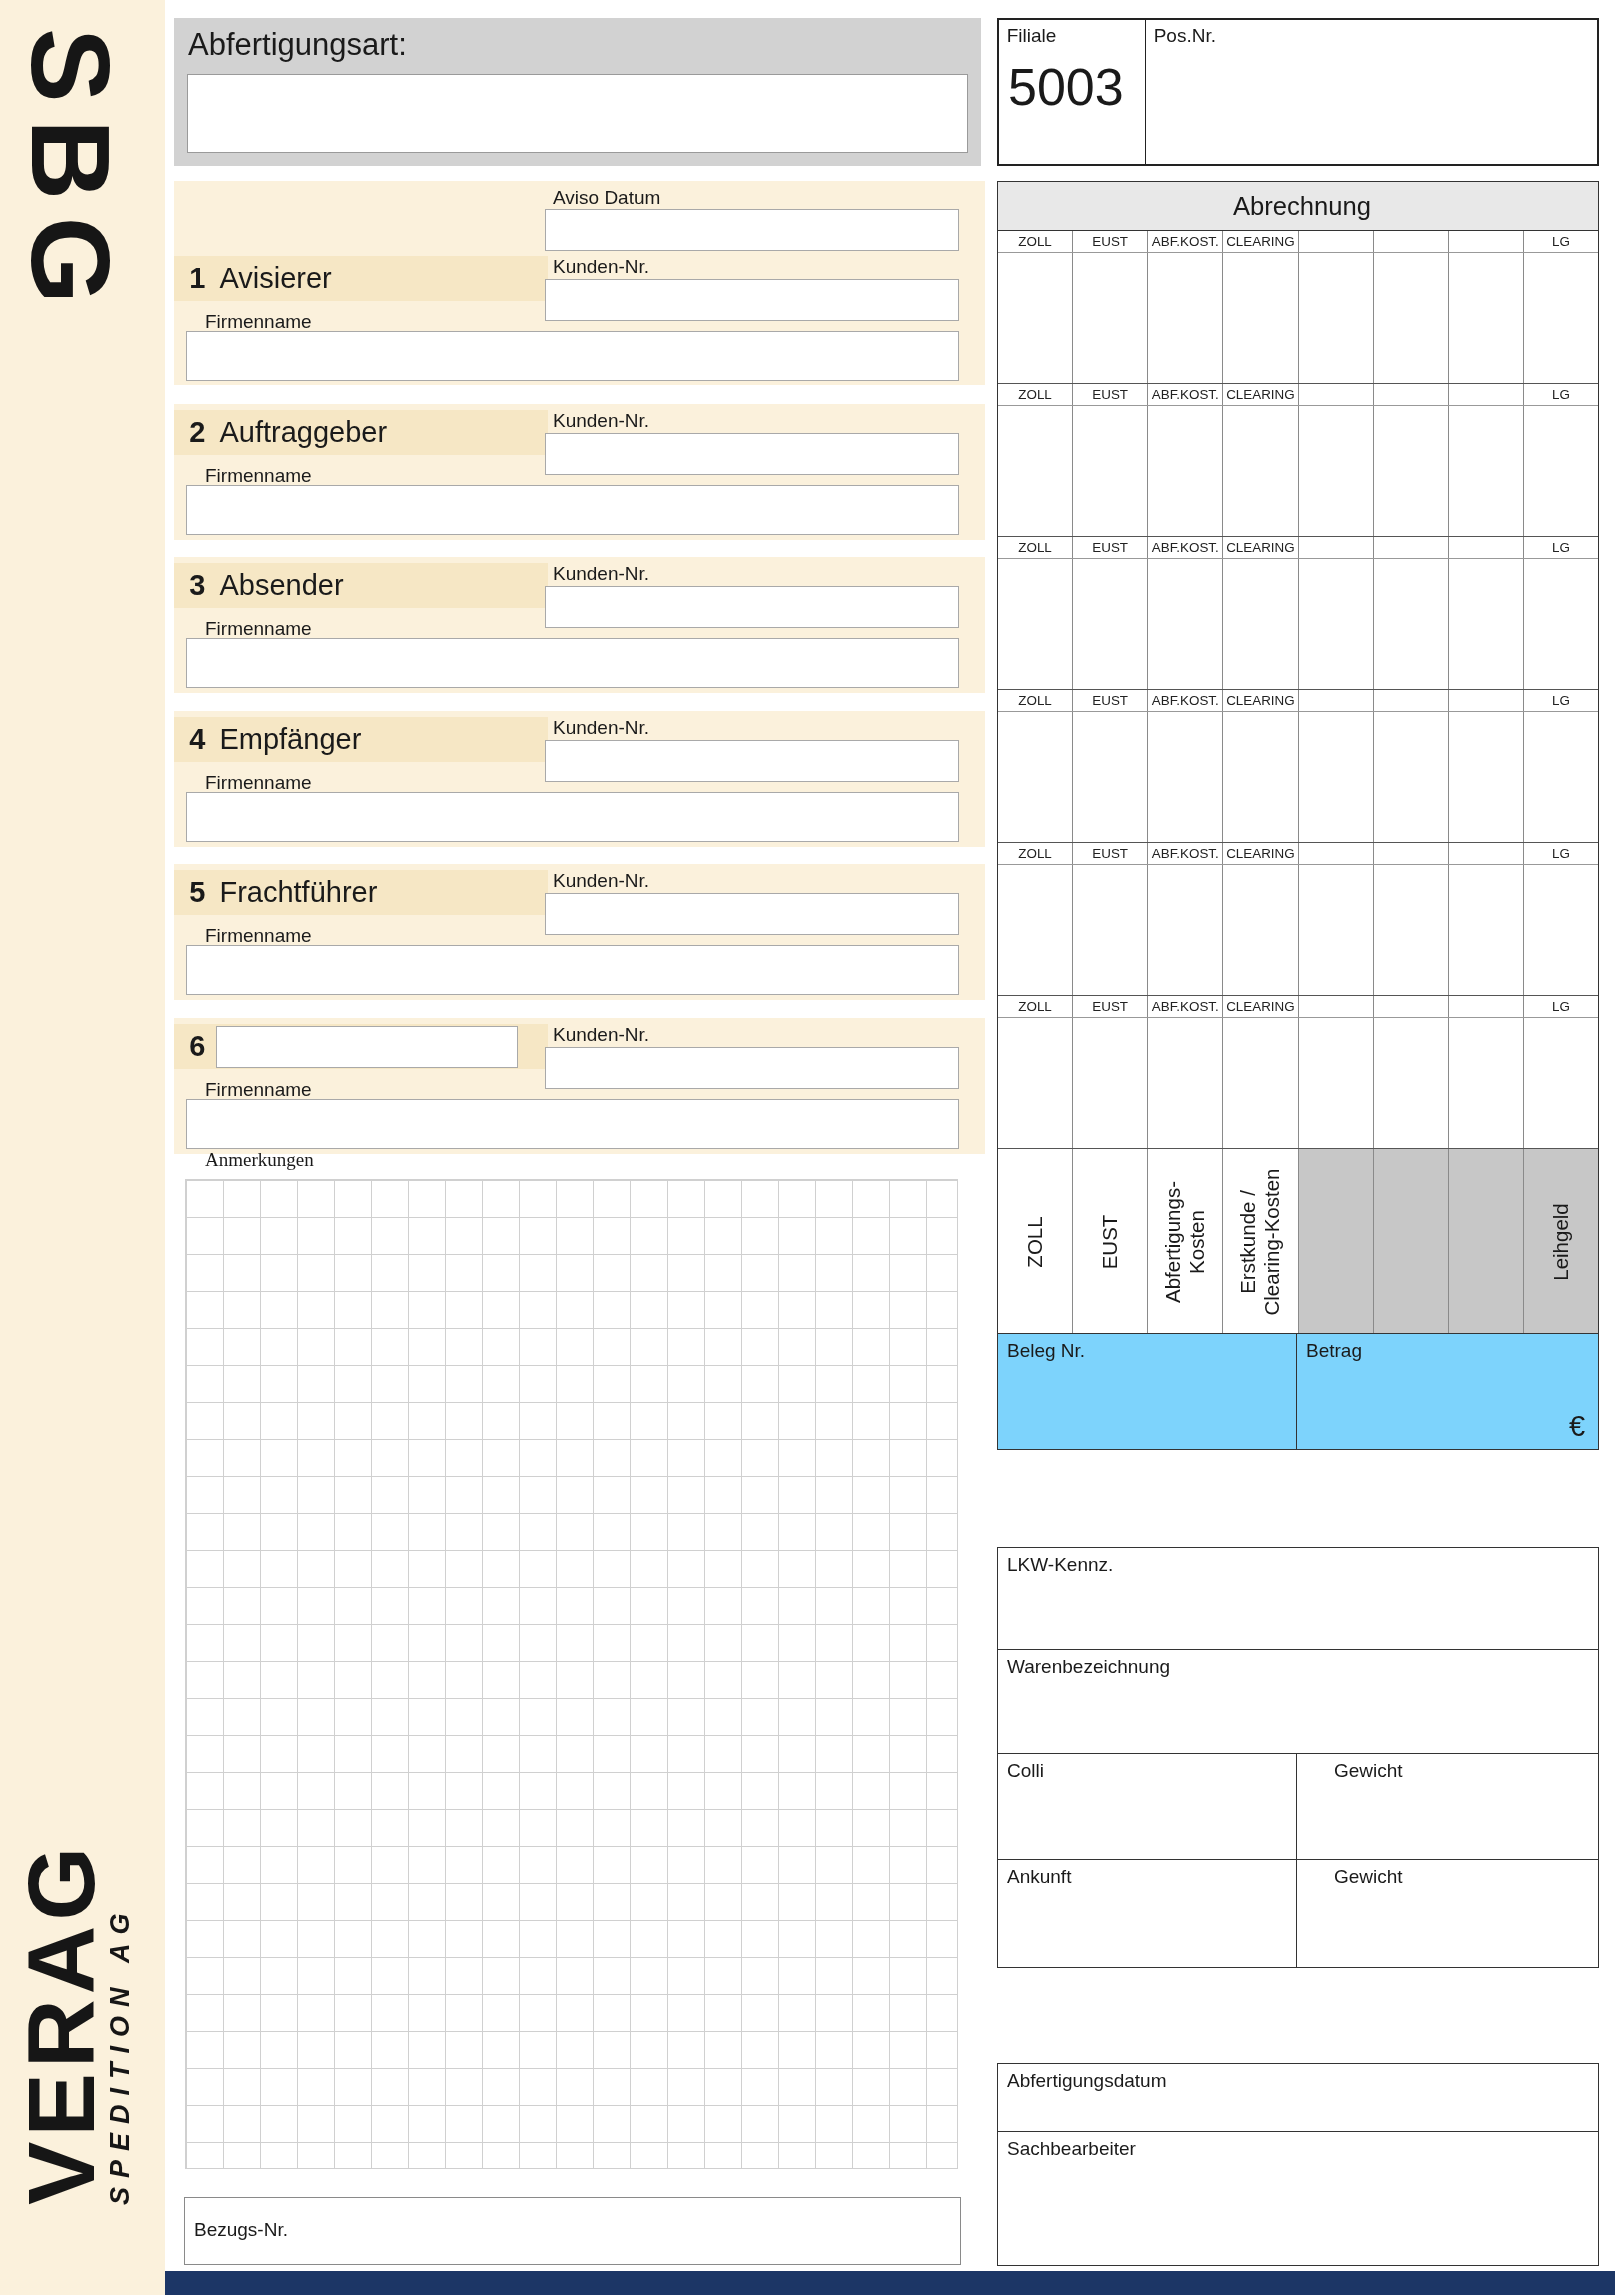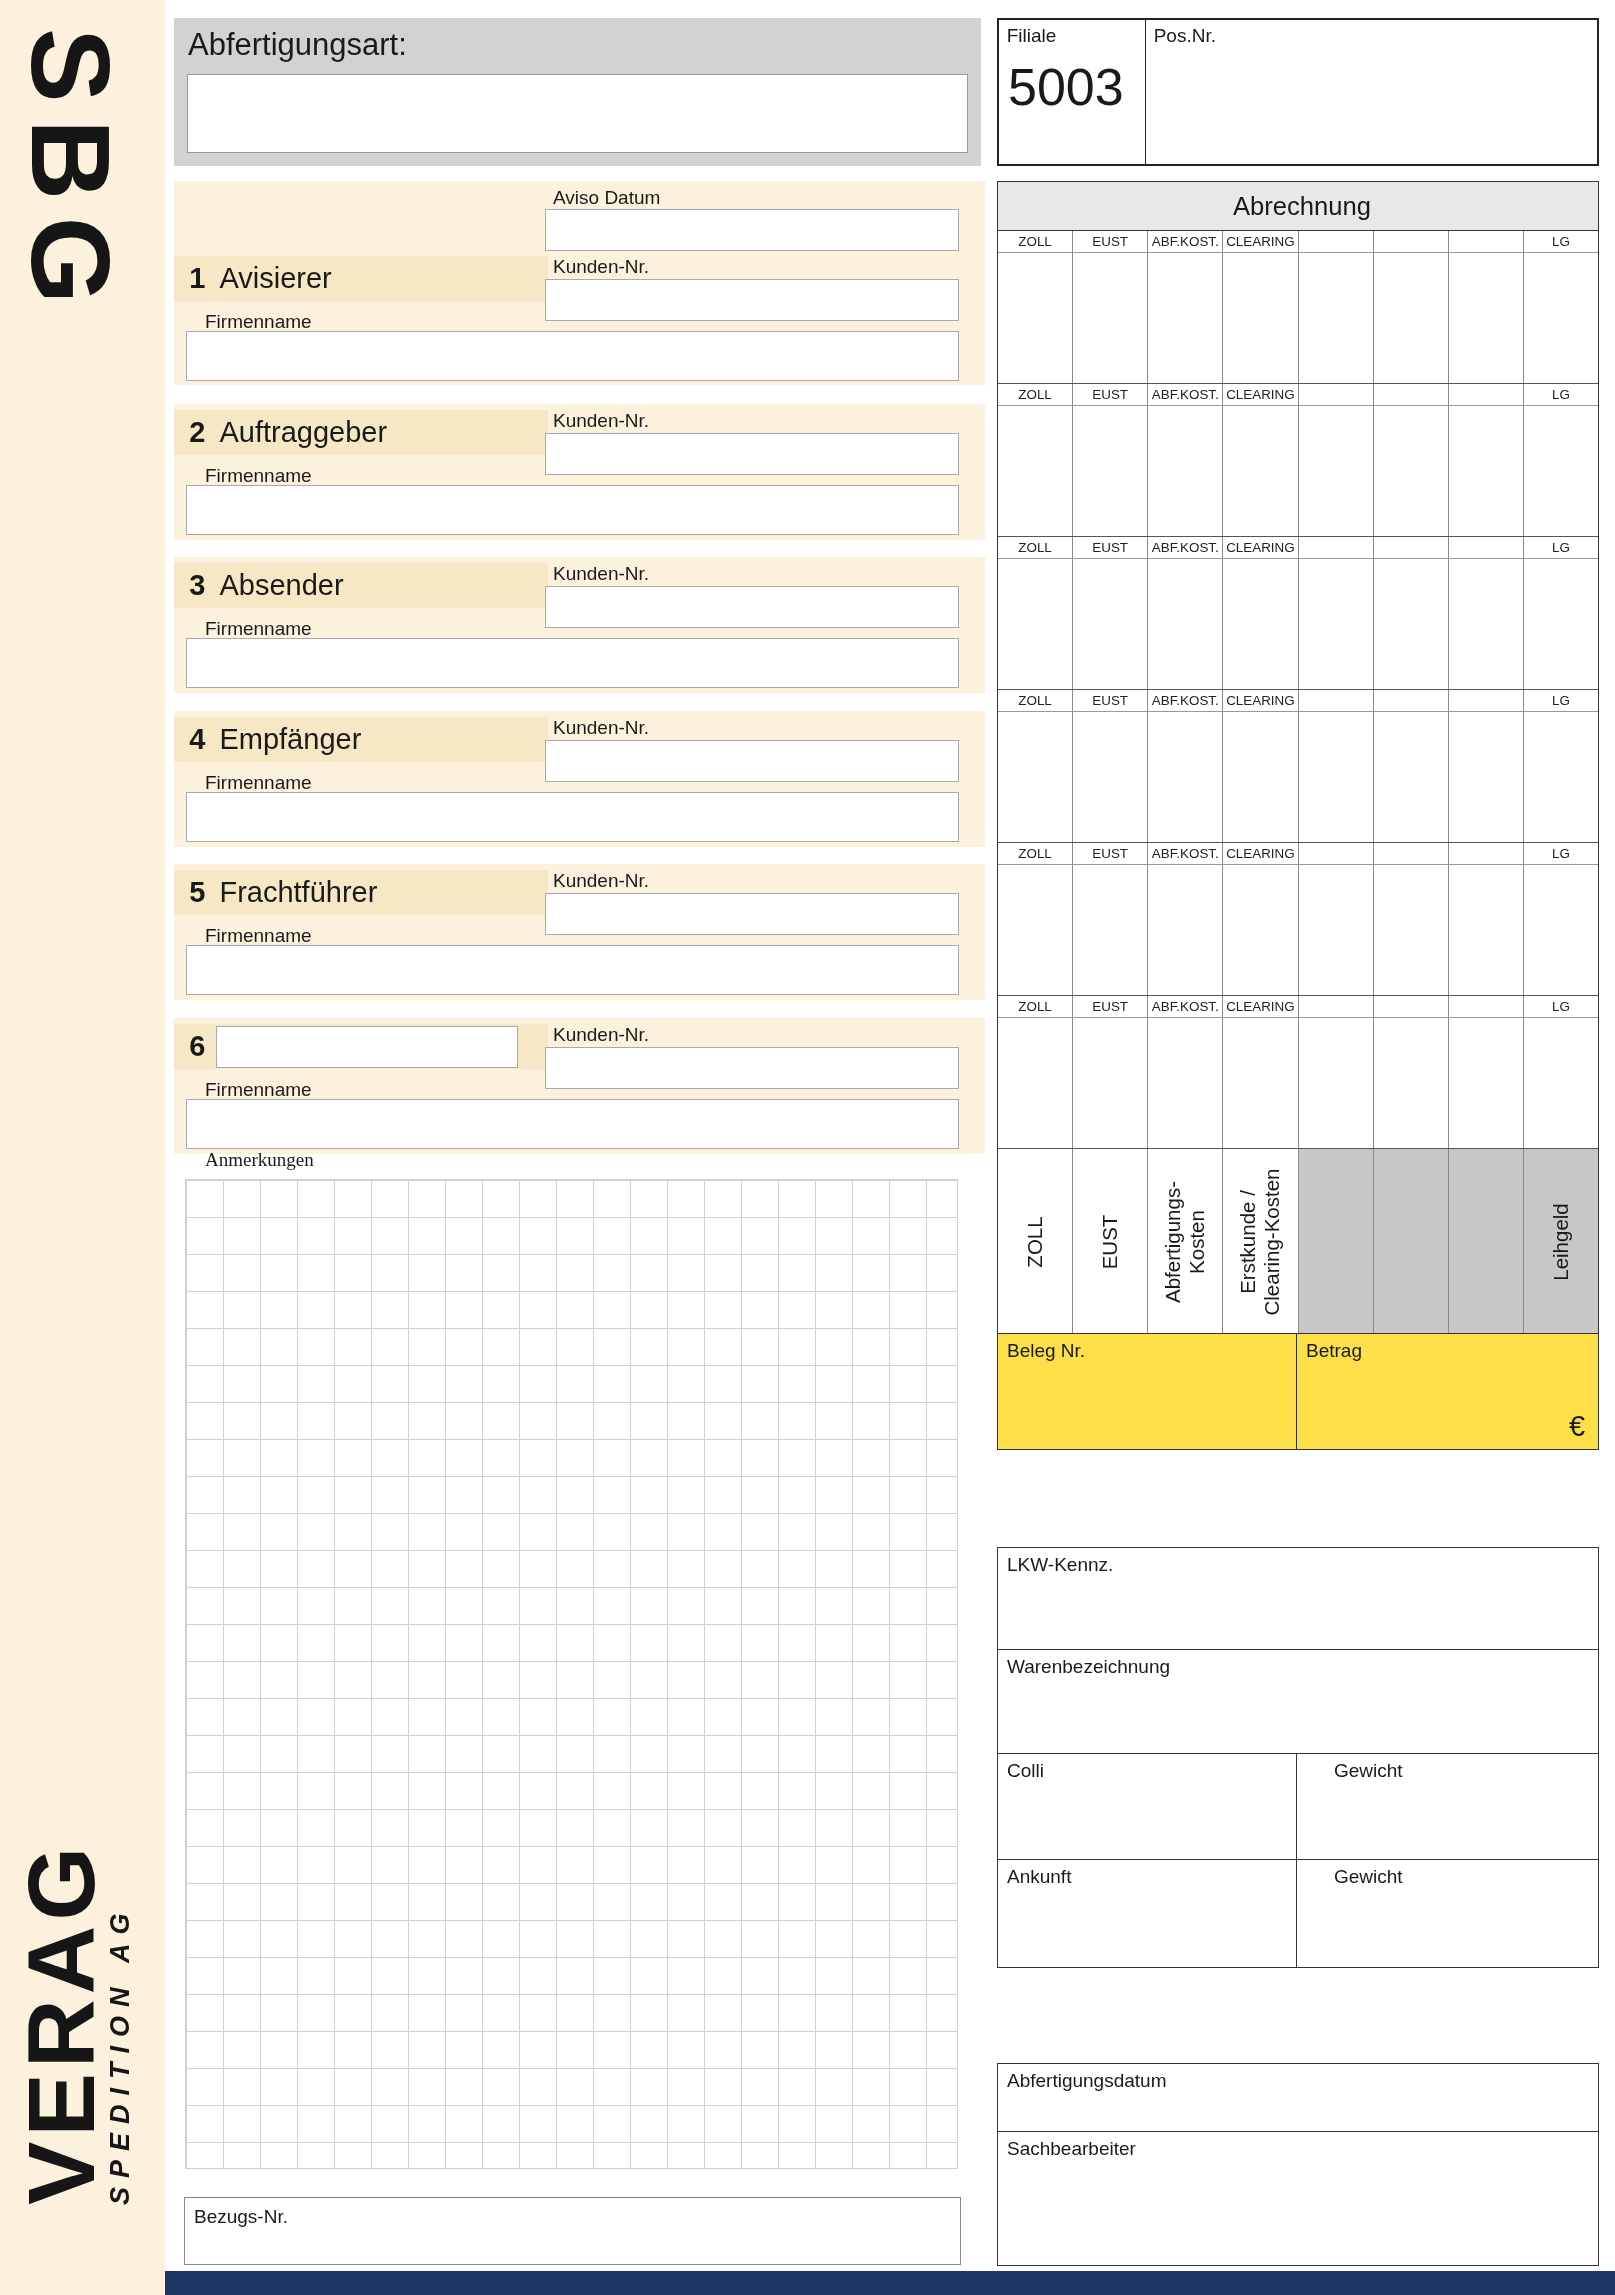--- a/index.html
+++ b/index.html
@@ -63,7 +63,7 @@
 
   
   .beleg-box { position:absolute; left:997px; top:1333px; width:602px; height:117px; border:1.9px solid #333;
-               background:#fde047; display:flex; font-size:19px; }
+               background:#7dd3fc; display:flex; font-size:19px; }
   .beleg-cell { width:299px; border-right:1.3px solid #333; padding:6.4px 9px; }
   .betrag-cell { flex:1; position:relative; padding:6.4px 9px; }
   .euro { position:absolute; right:12.8px; bottom:6.4px; font-size:29px; }

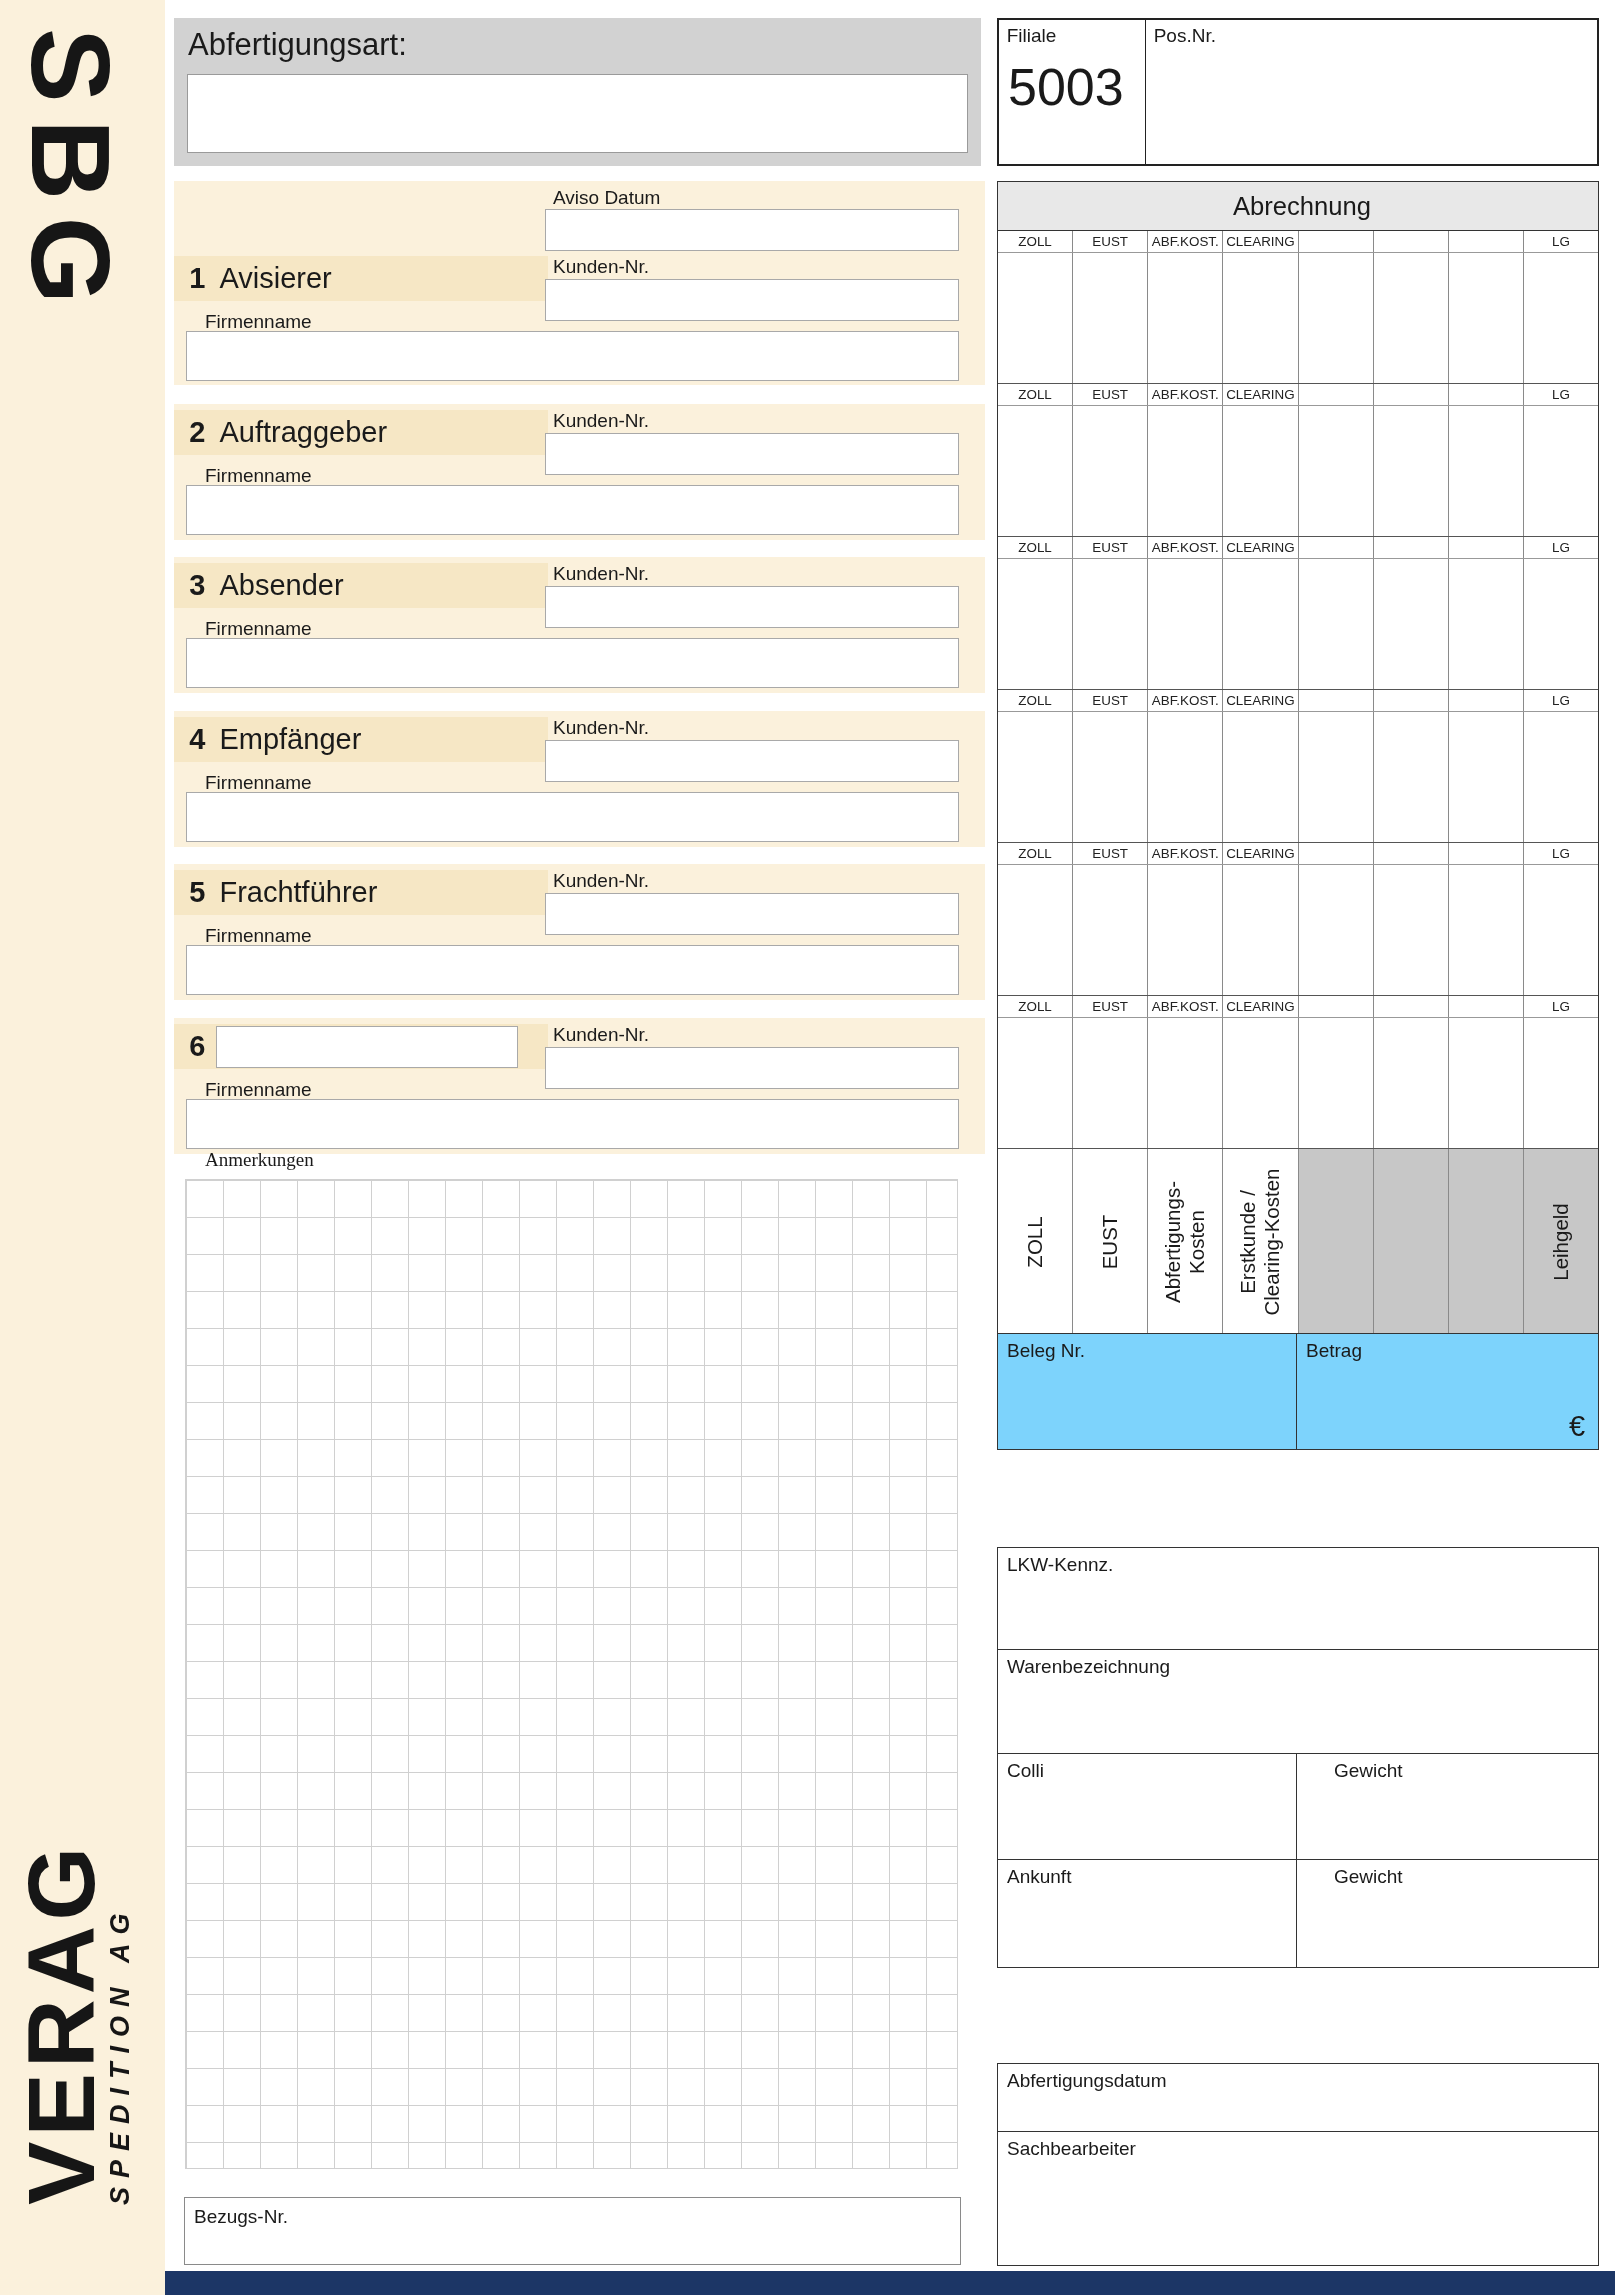--- a/index.html
+++ b/index.html
@@ -93,7 +93,7 @@
                 repeating-linear-gradient(to right, #d0d0d0 0, #d0d0d0 0.6px, transparent 0.6px, transparent 37px),
                 repeating-linear-gradient(to bottom, #d0d0d0 0, #d0d0d0 0.6px, transparent 0.6px, transparent 37px); }
   .bezug-box { position:absolute; left:184px; top:2197px; width:777px; height:68px; border:1.3px solid #8a8a8a;
-               padding:8px 9px; font-size:19px; background:#fff; }
+               padding:21px 9px; font-size:19px; background:#fff; }
 
   .bottom-bar { position:absolute; left:165px; top:2271px; width:1451px; height:25px; background:#1C3666; }
 </style>

